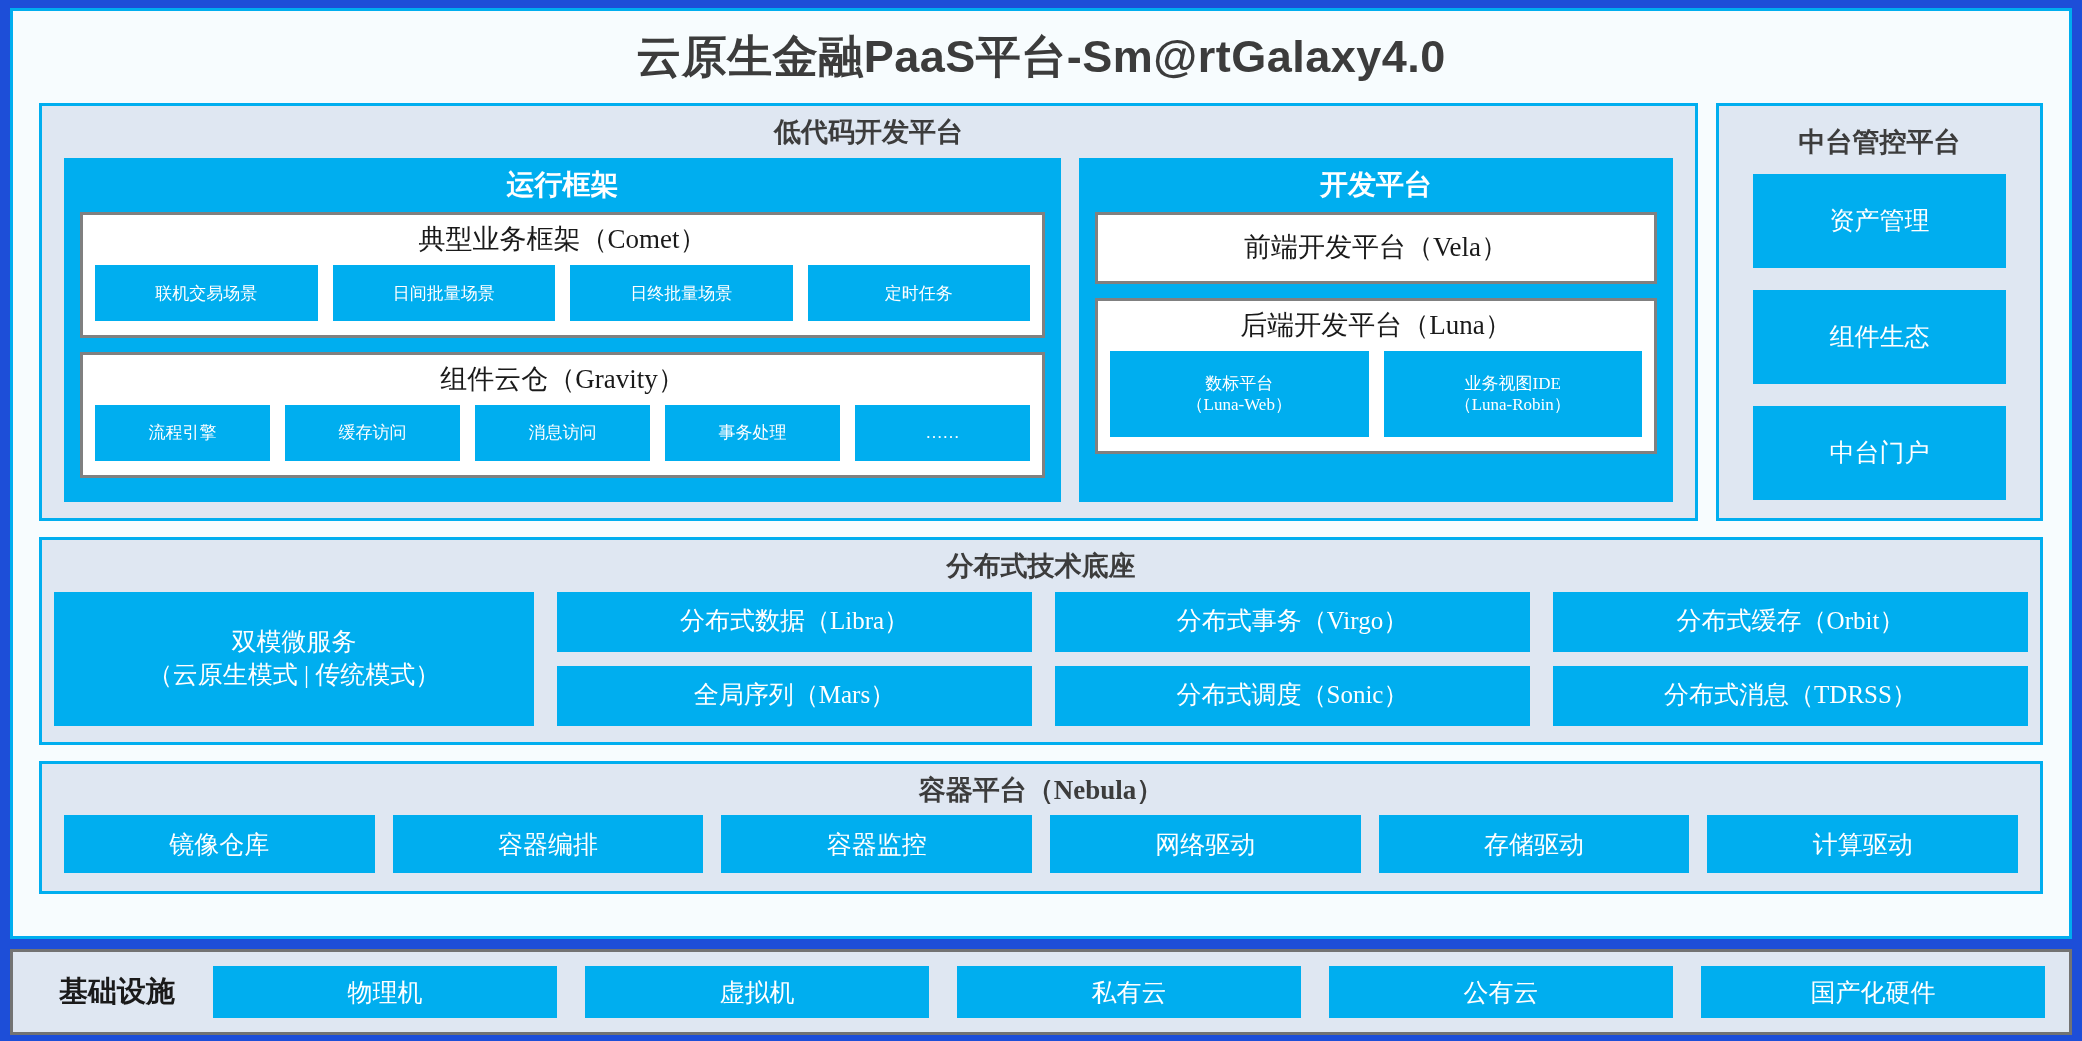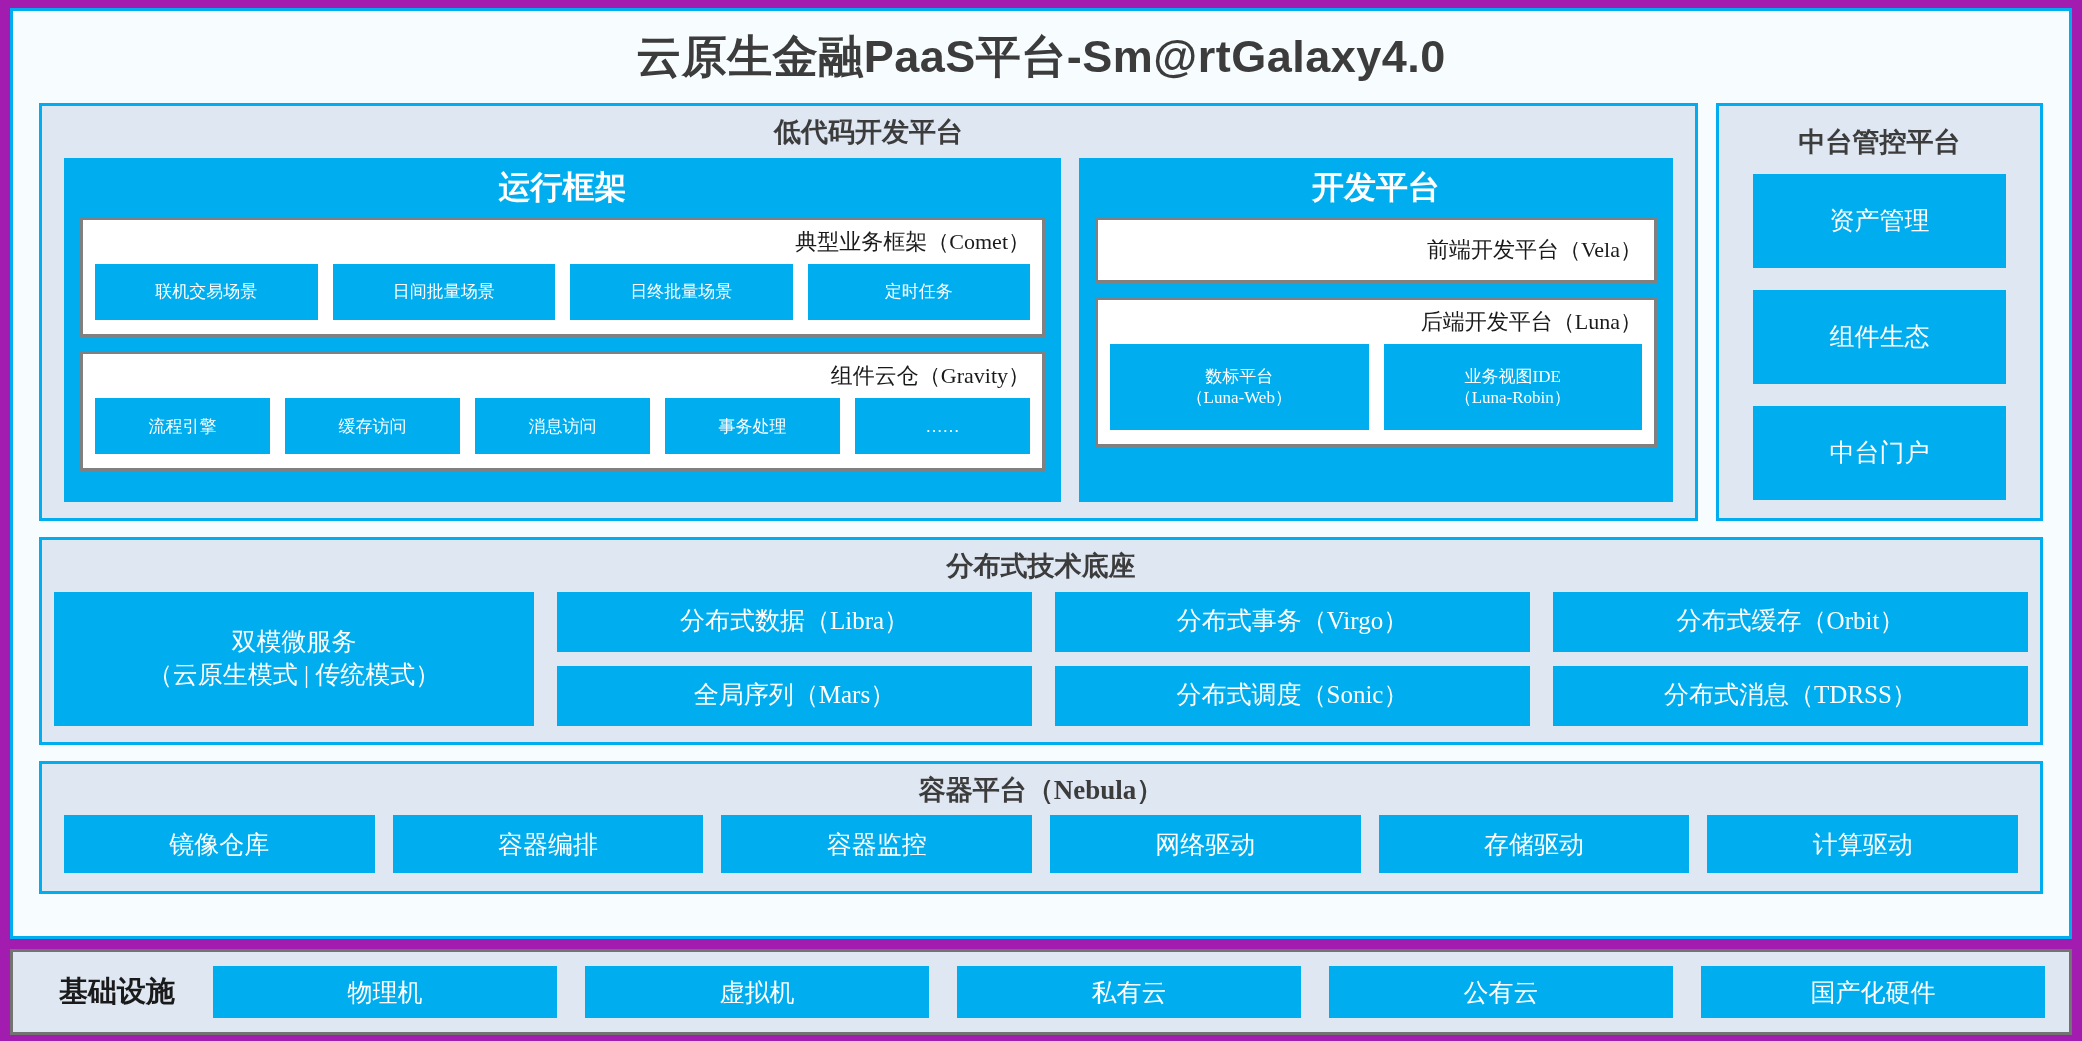--- a/index.html
+++ b/index.html
@@ -22,7 +22,7 @@
     display: flex;
     flex-direction: column;
     gap: 10px;
-    background: #a21caf;
+    background: #1d4ed8;
   }
 
   

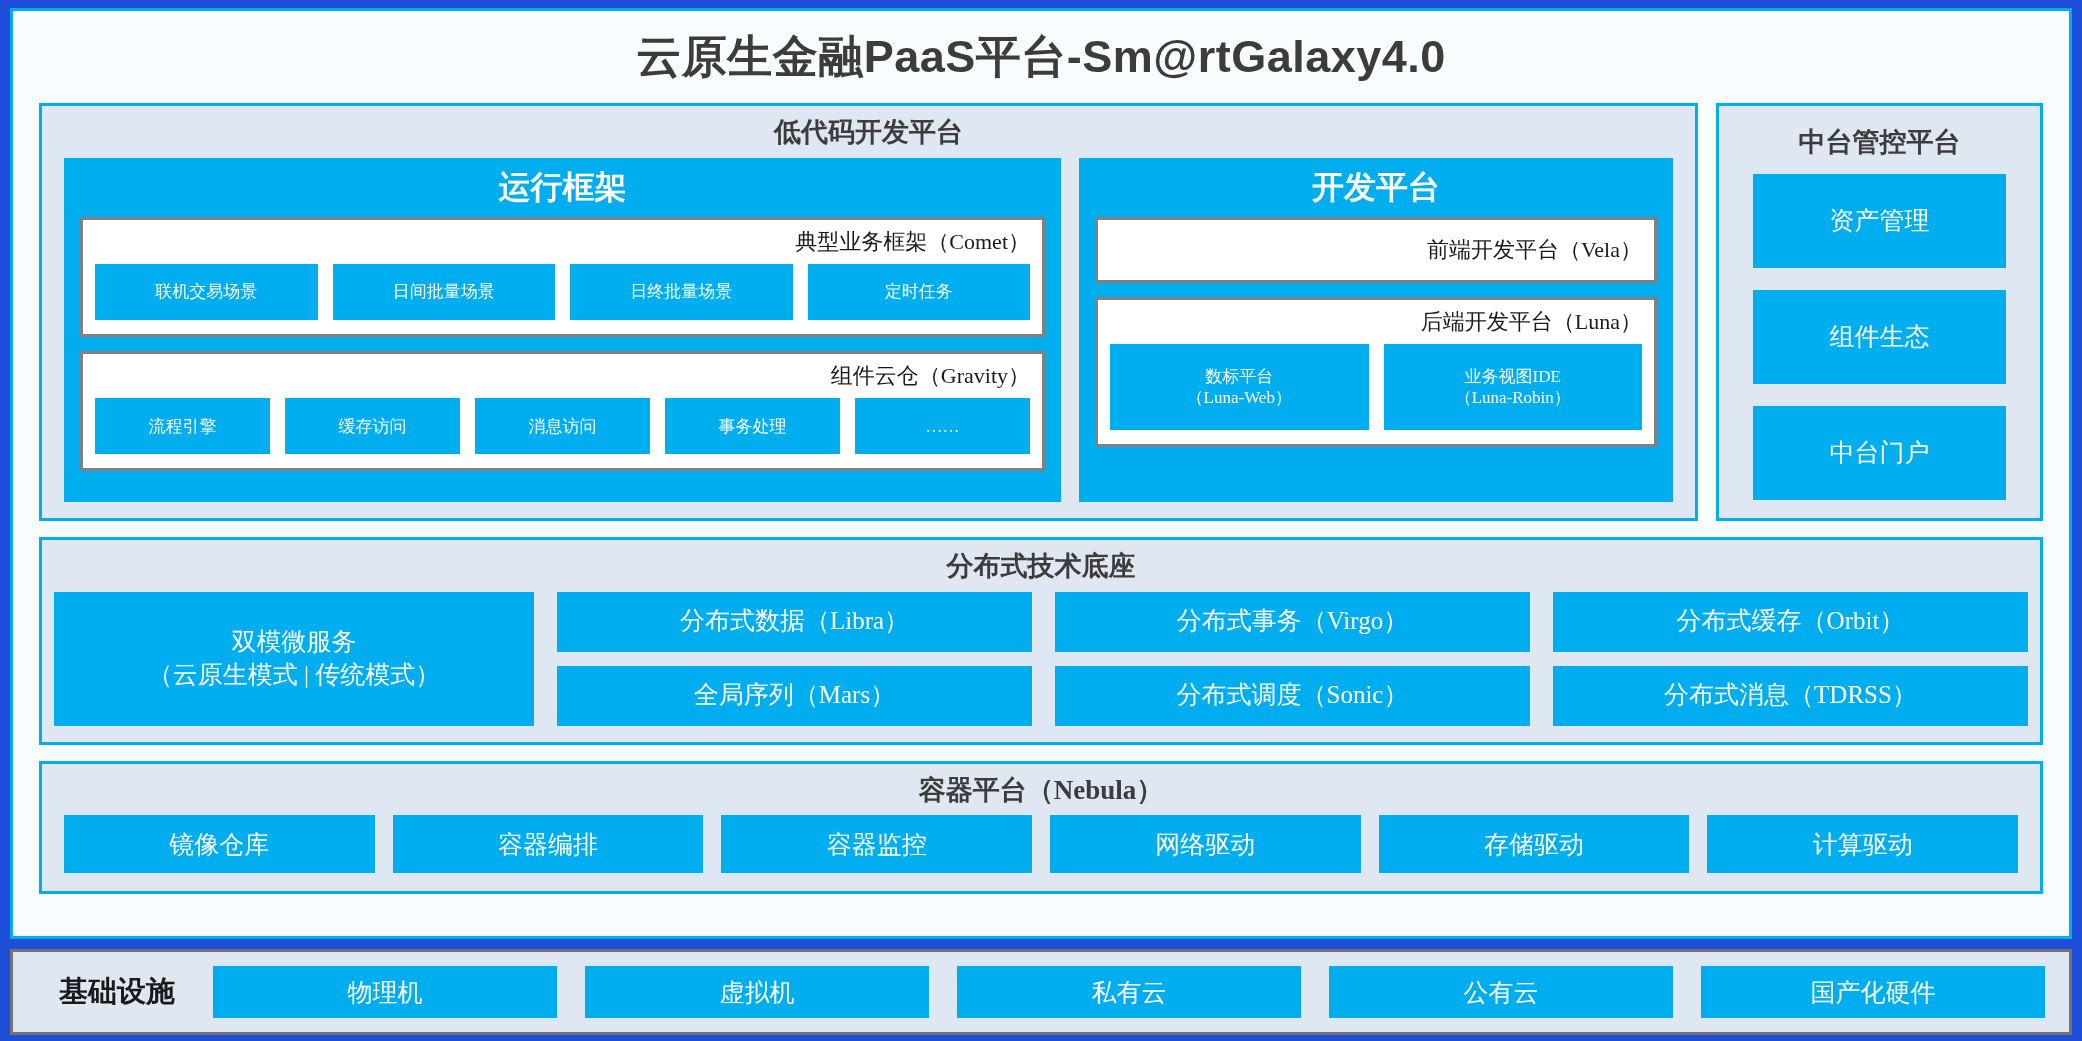--- a/index.html
+++ b/index.html
@@ -124,7 +124,7 @@
   .blue-block.devplat { flex: 1 1 auto; }
   .blue-block > .bb-title {
     color: #ffffff;
-    font-size: 32px;
+    font-size: 28px;
     font-weight: 700;
     text-align: center;
     padding: 12px 0 12px 0;

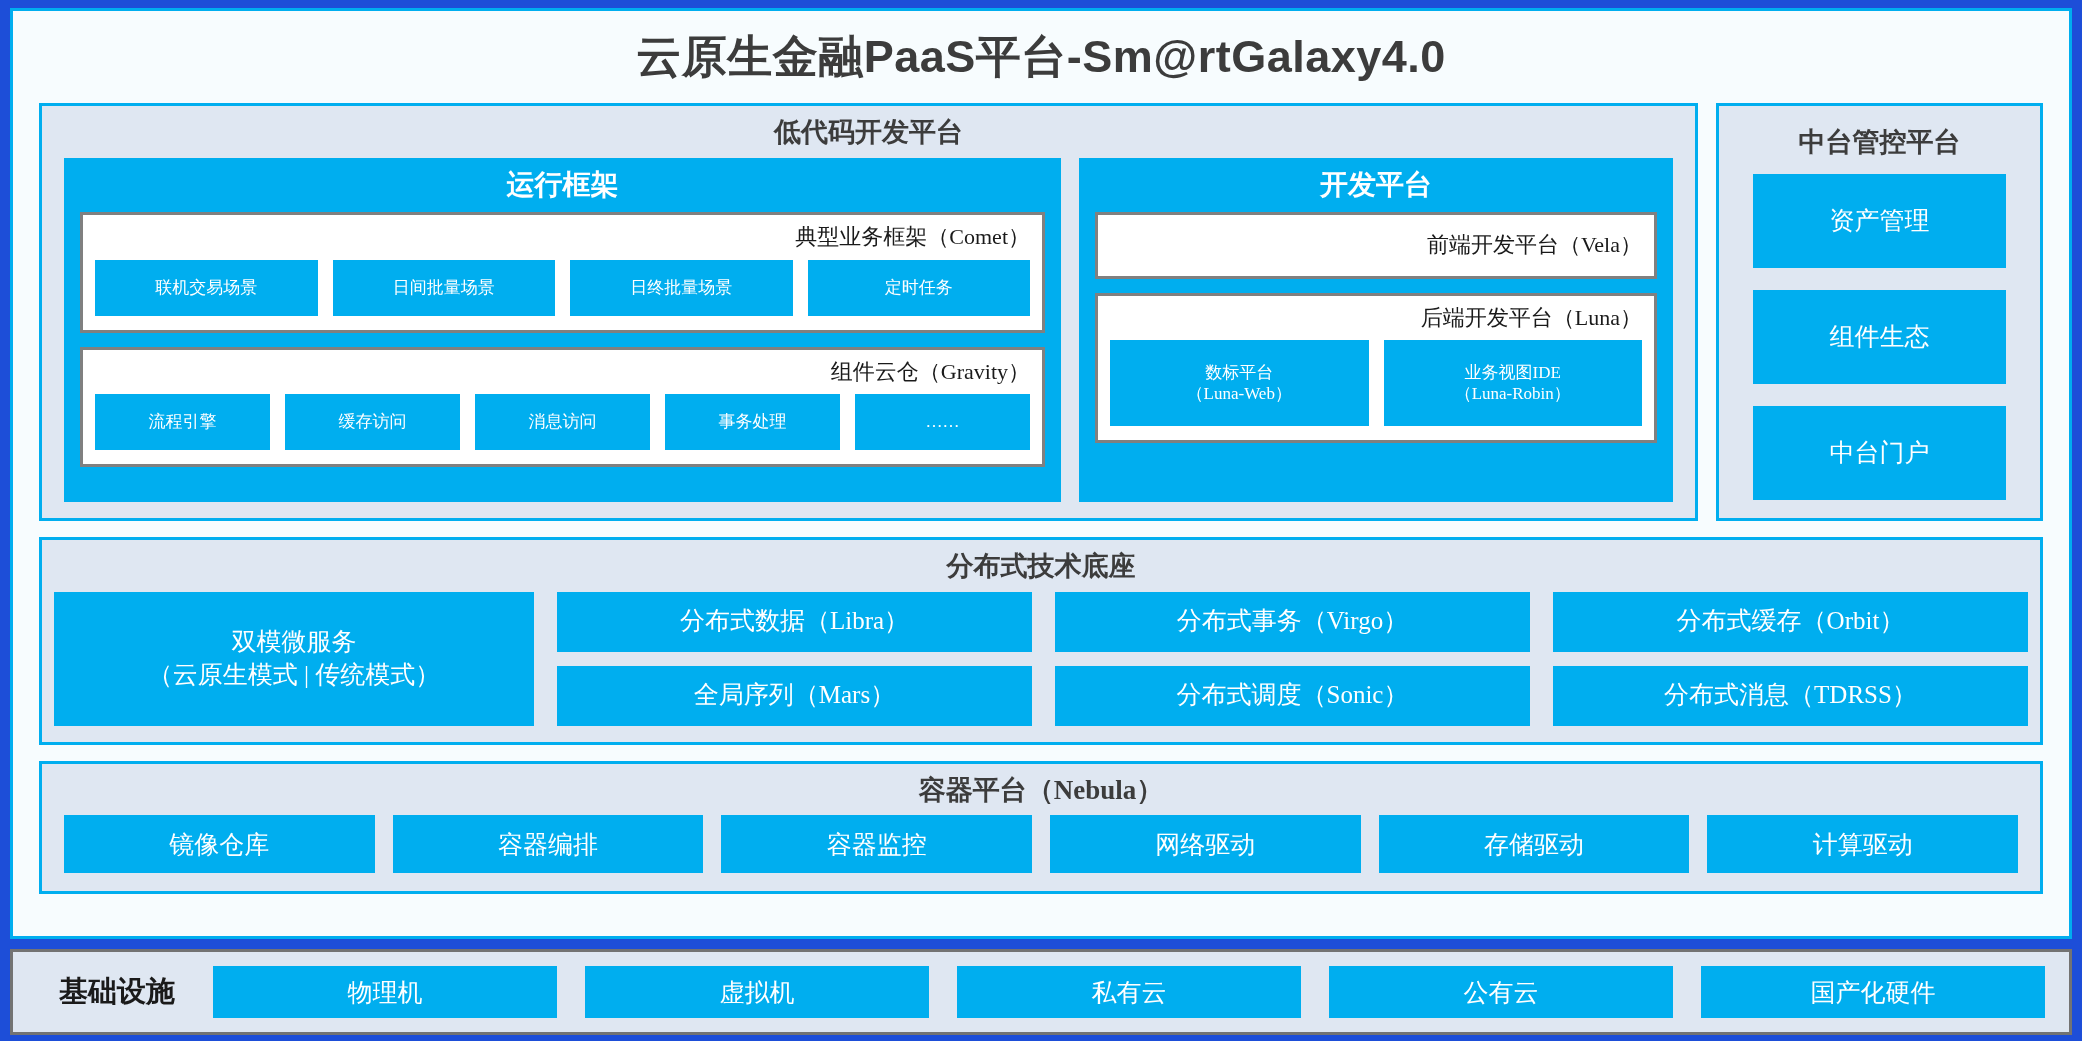--- a/index.html
+++ b/index.html
@@ -141,8 +141,8 @@
   }
   .white-card + .white-card { margin-top: 14px; }
   .wc-title {
-    text-align: right;
-    font-size: 22px;
+    text-align: center;
+    font-size: 27px;
     color: #1a1a1a;
     padding: 10px 0 10px 0;
     line-height: 1.1;

